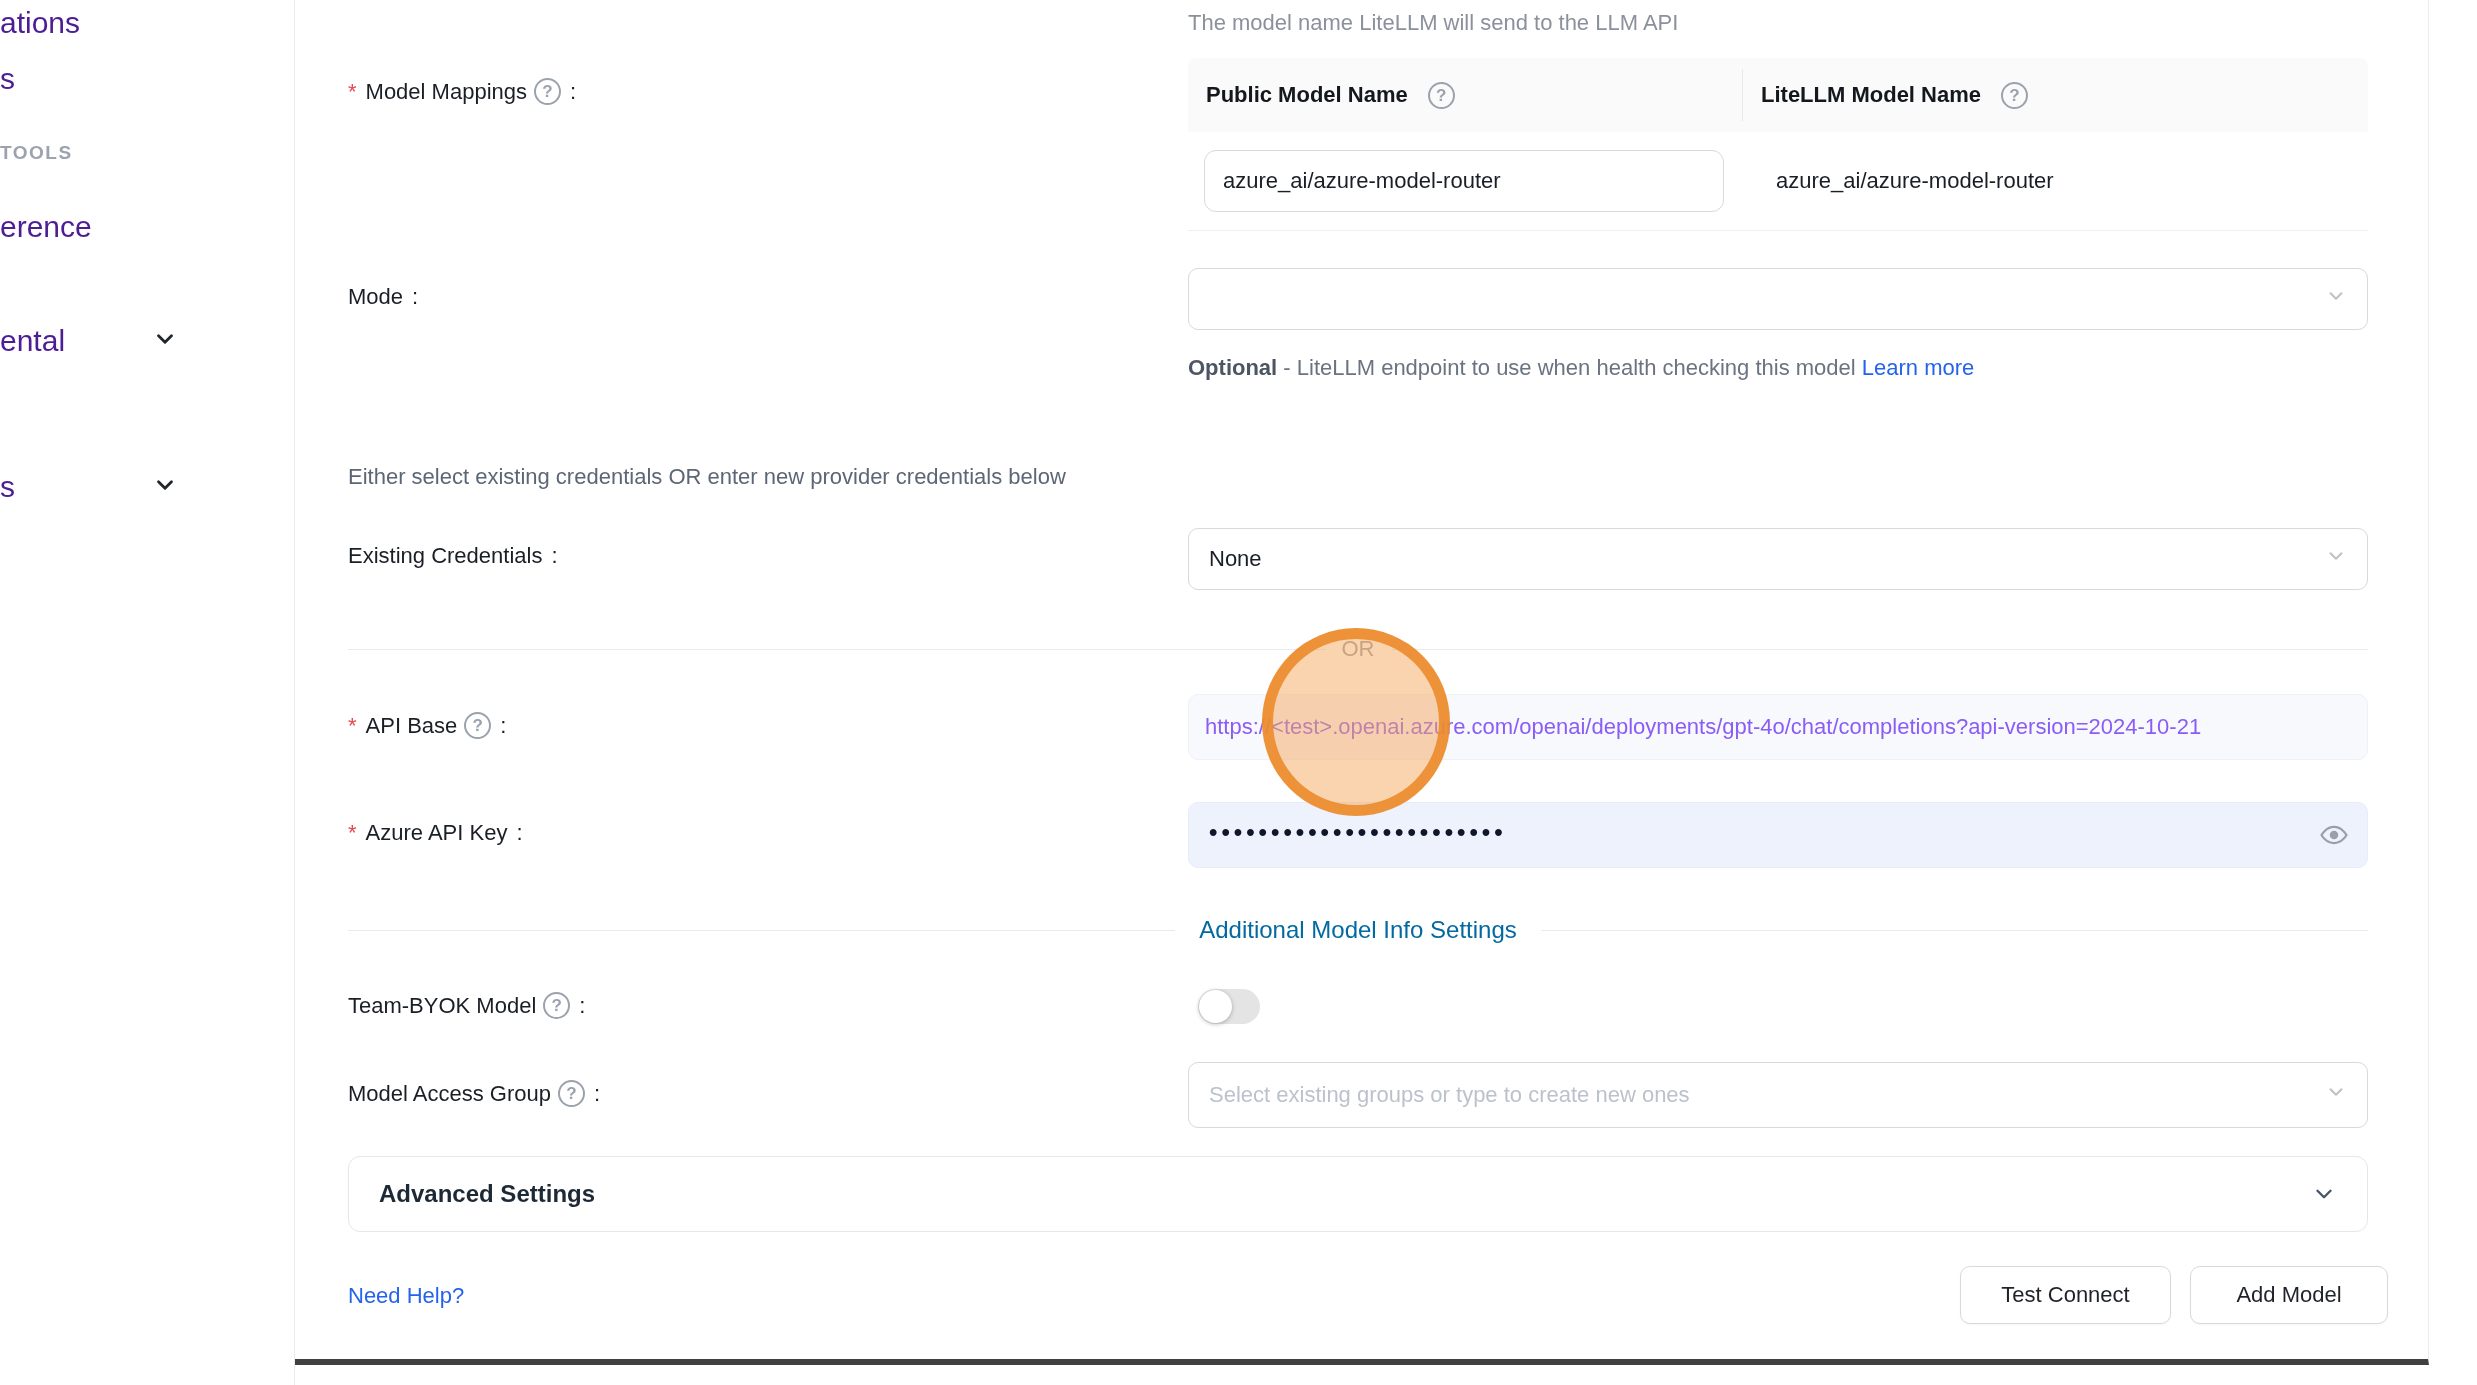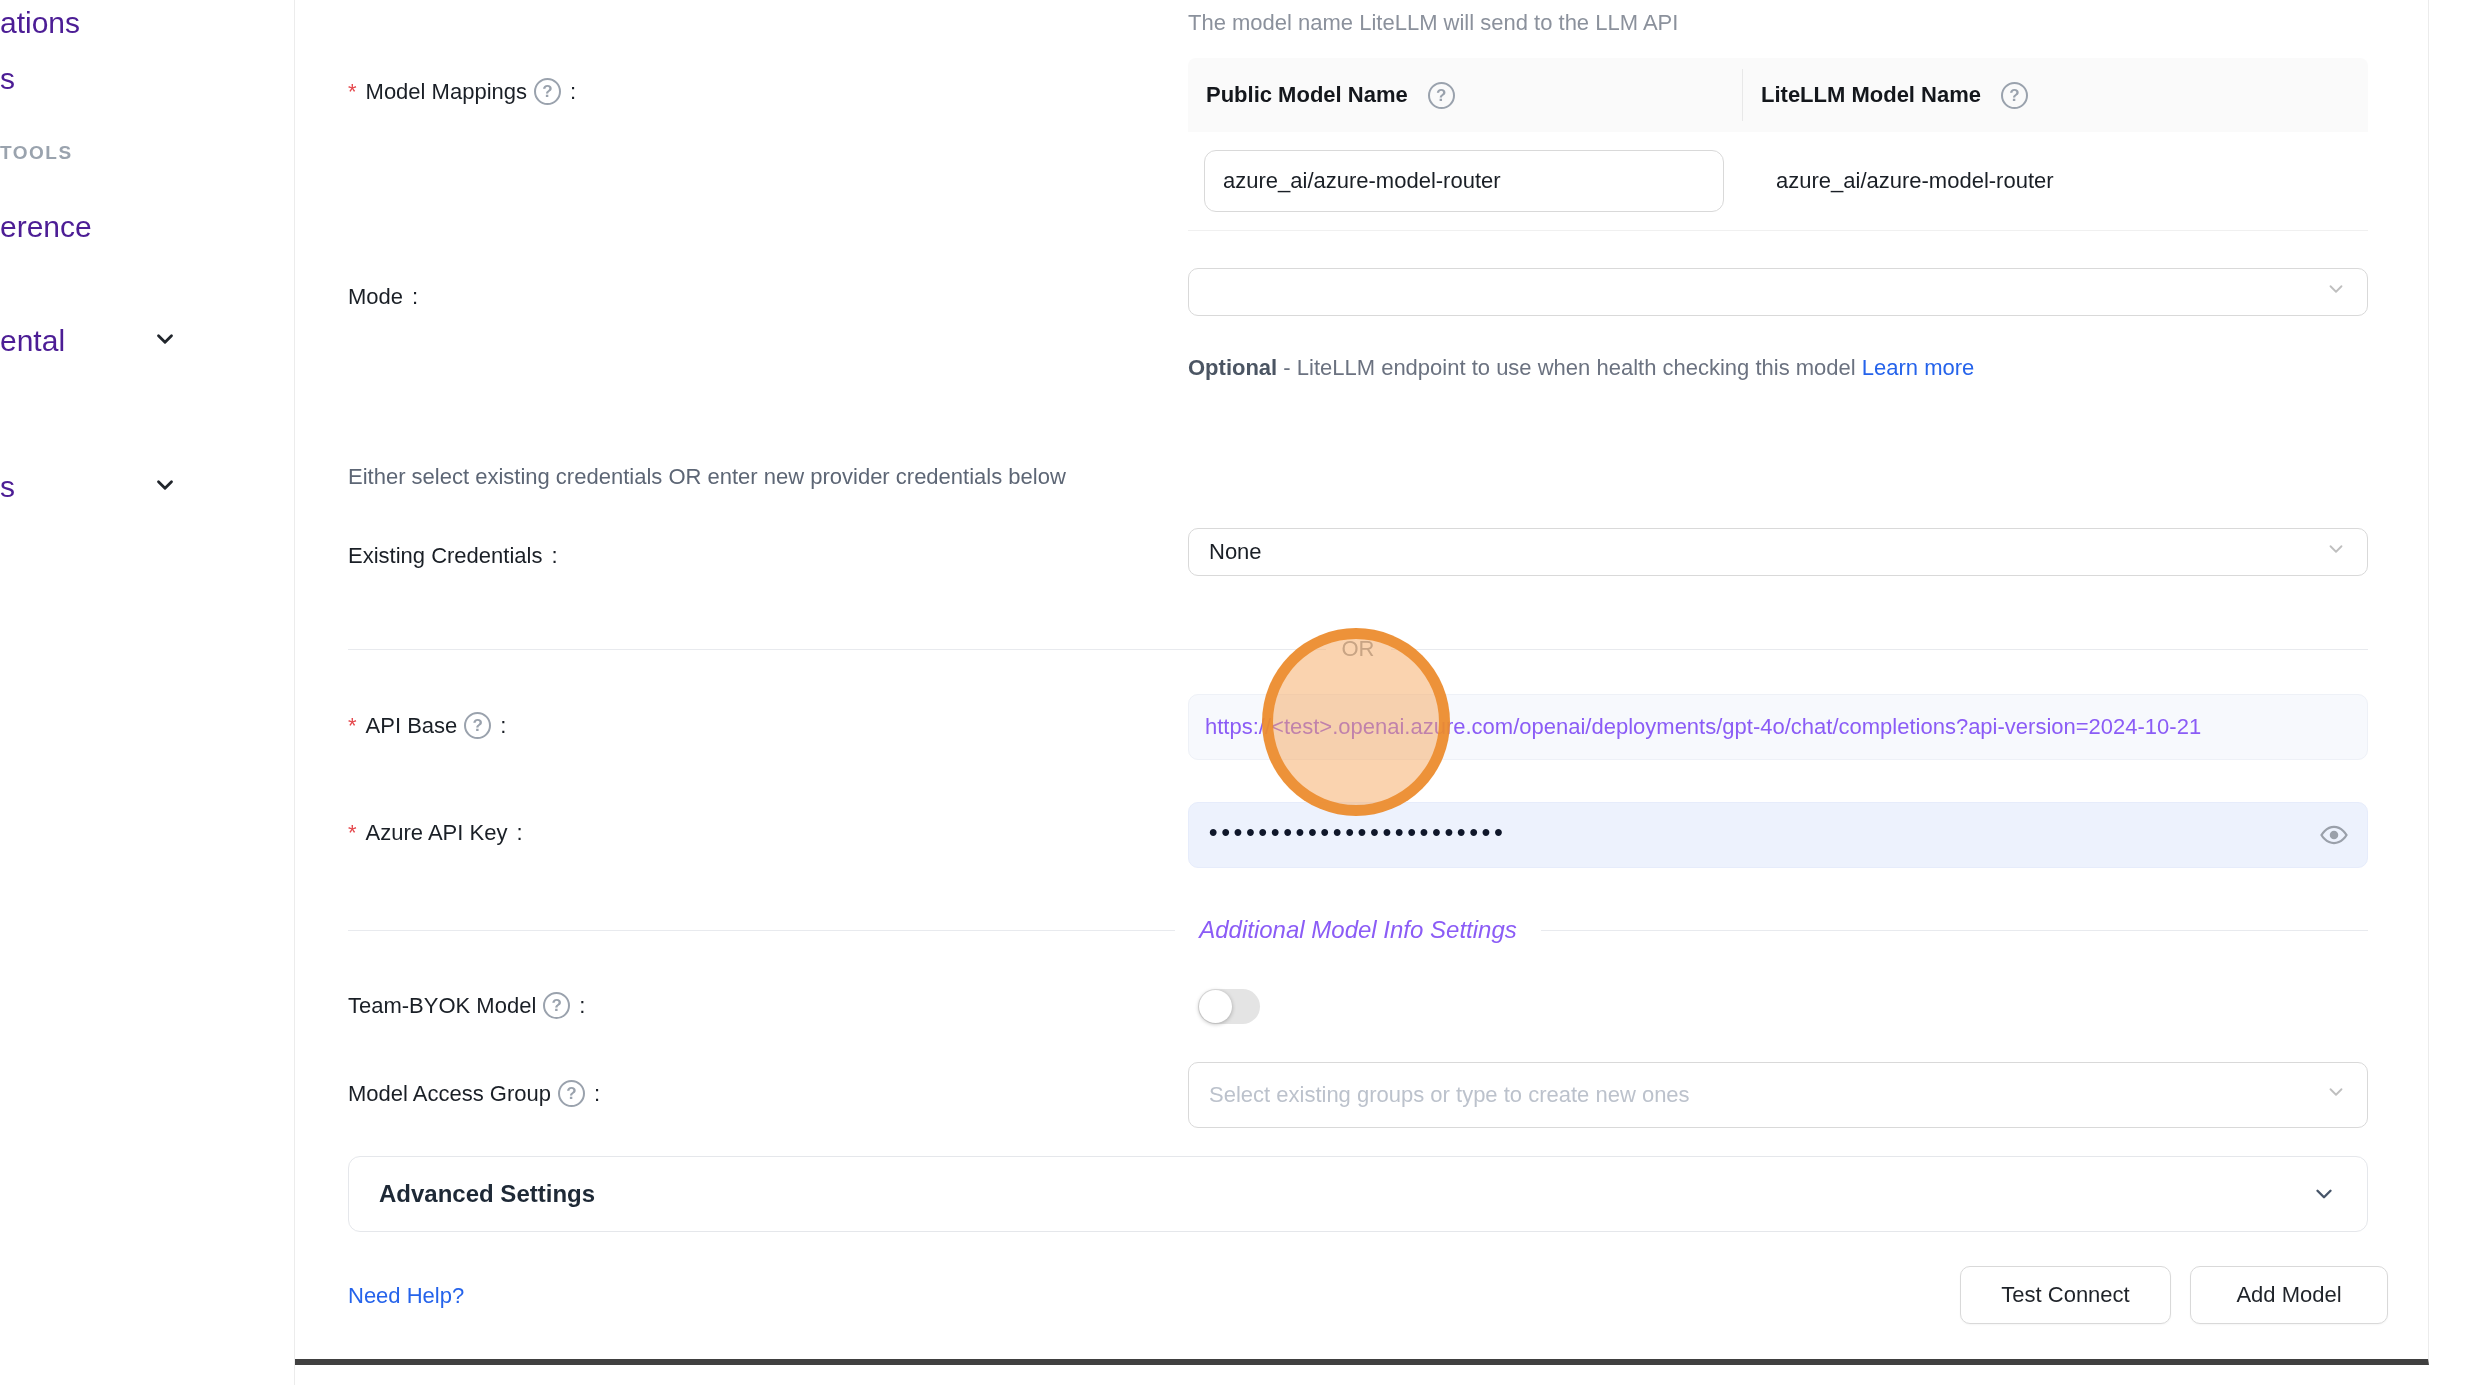--- a/index.html
+++ b/index.html
@@ -36,7 +36,7 @@
   .map-val { padding-left:34px; font-size:22px; color:#1a1f26; }
 
   
-  .select { position:absolute; left:893px; width:1180px; height:48px; border:1px solid #d9d9d9; border-radius:10px; background:#fff; display:flex; align-items:center; padding:0 20px; font-size:22px; color:#1a1f26; cursor:pointer; }
+  .select { position:absolute; left:893px; width:1180px; height:62px; border:1px solid #d9d9d9; border-radius:10px; background:#fff; display:flex; align-items:center; padding:0 20px; font-size:22px; color:#1a1f26; cursor:pointer; }
   .select .chev { position:absolute; right:20px; top:50%; transform:translateY(-50%); }
   .placeholder { color:#bcc2cc; }
 

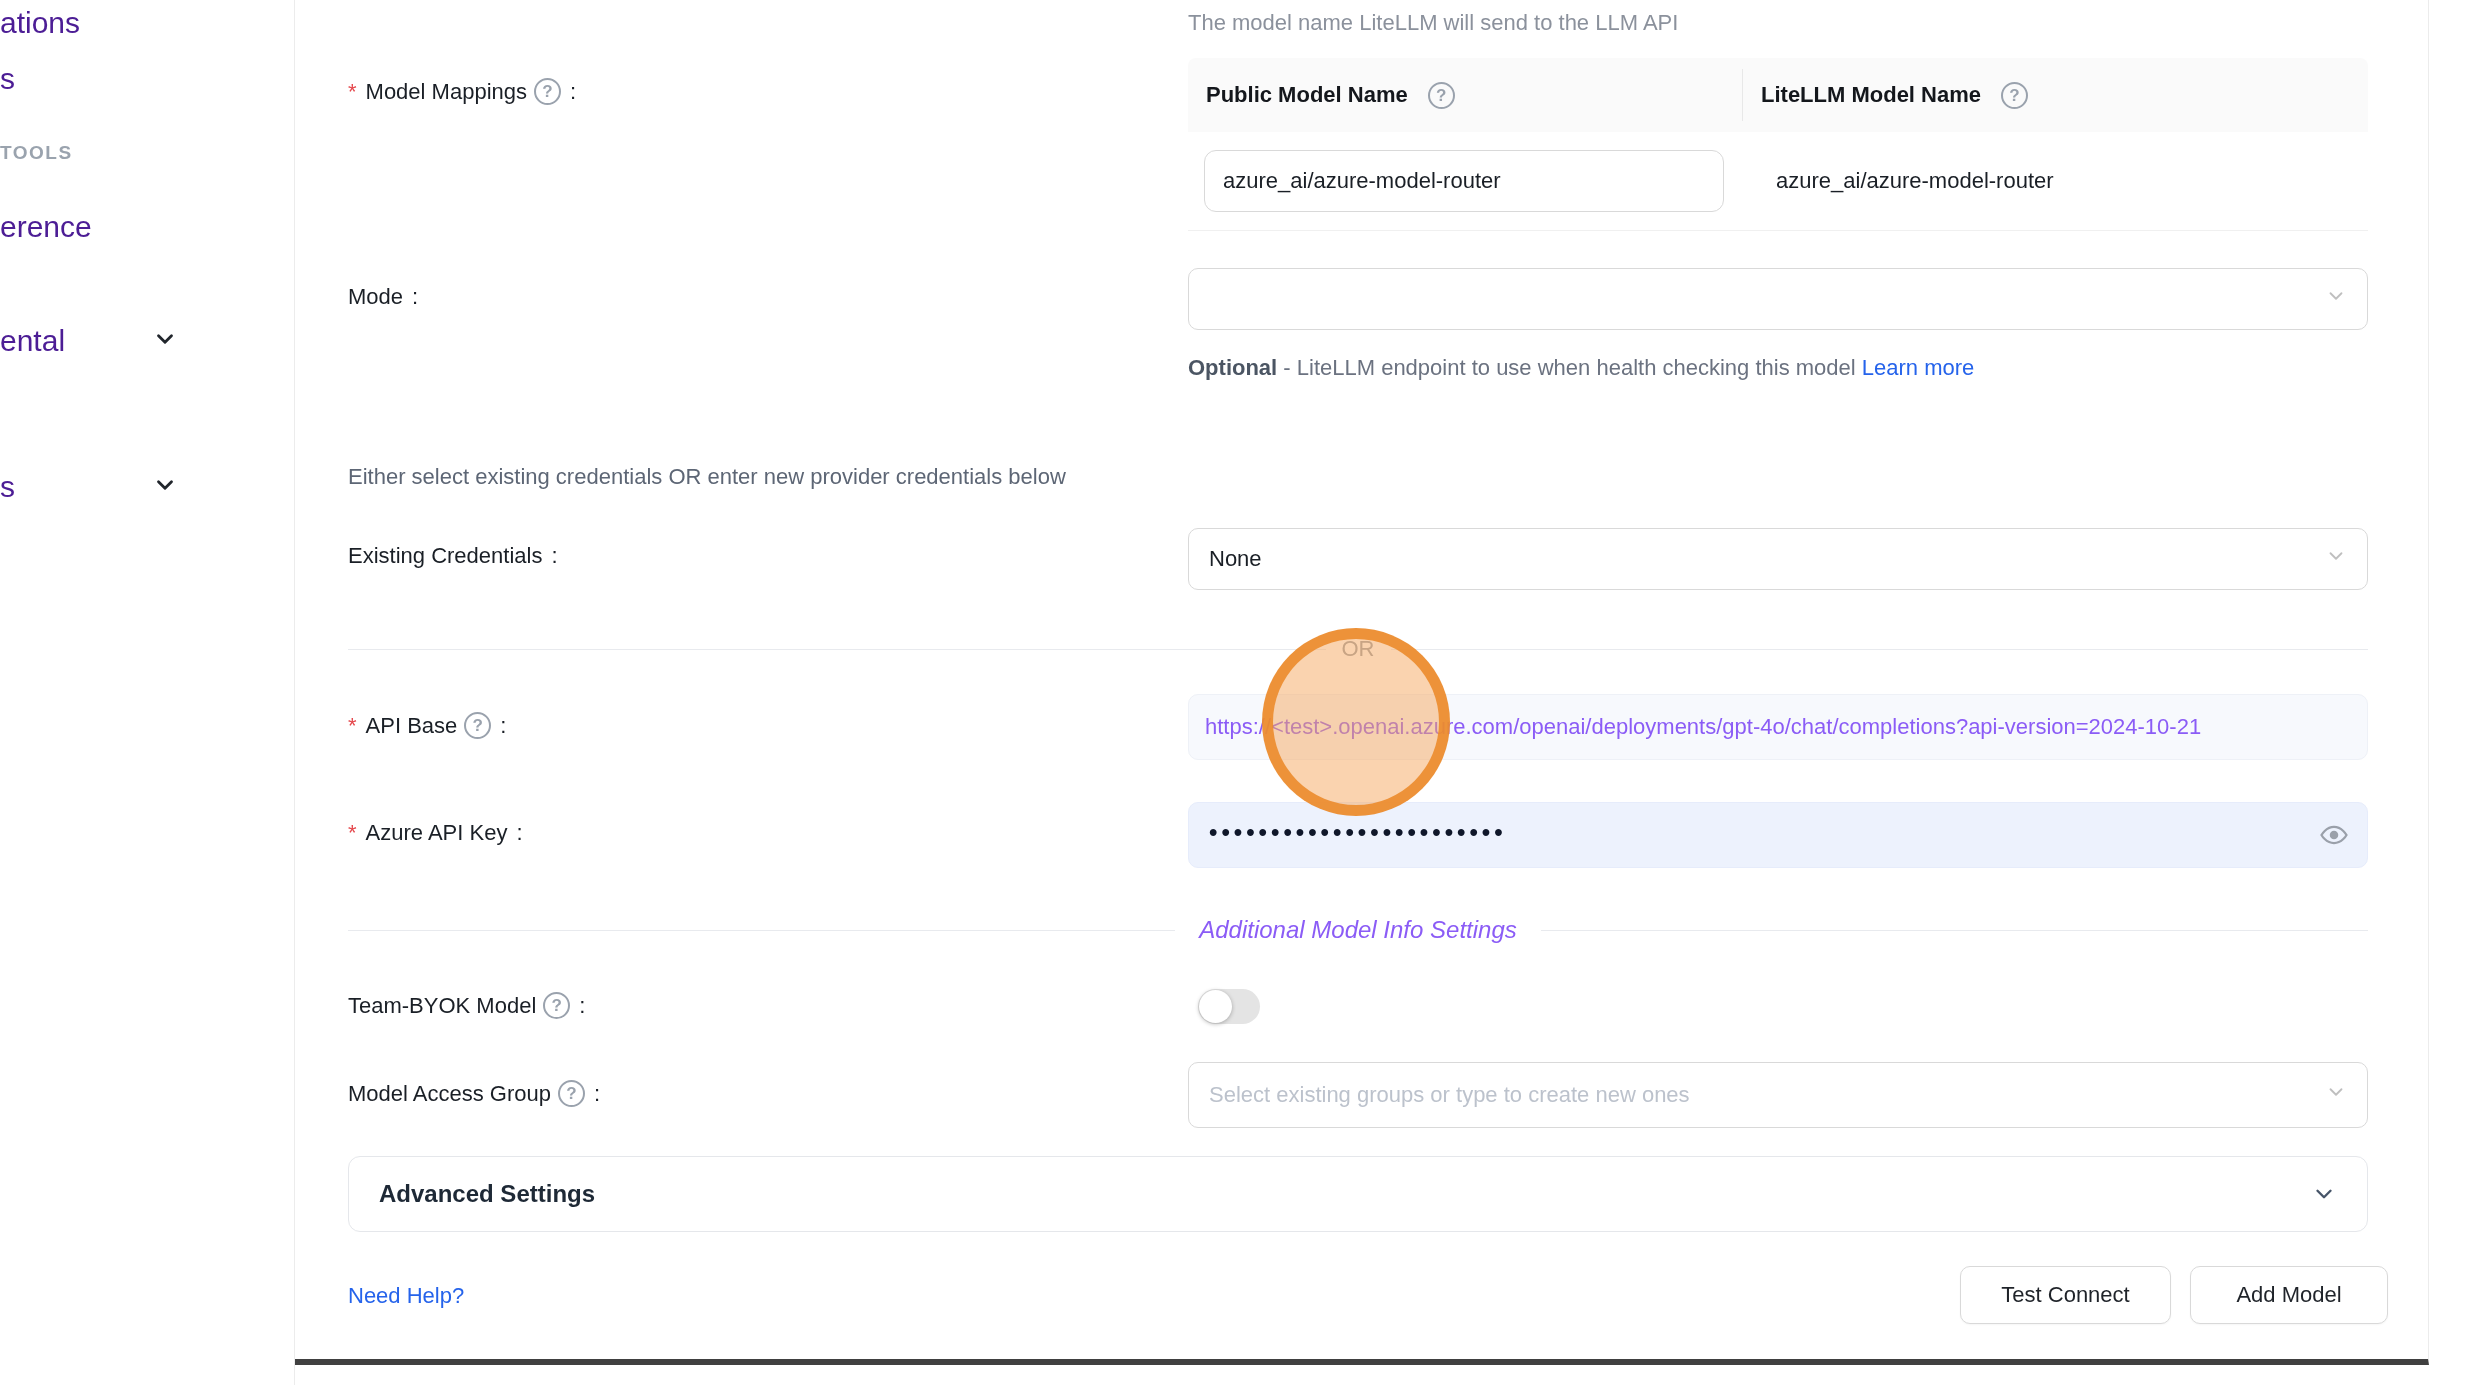--- a/index.html
+++ b/index.html
@@ -51,7 +51,7 @@
   .or-text { padding:0 16px; color:#9aa0a8; font-size:22px; }
   .sec-div { position:absolute; left:53px; width:2020px; display:flex; align-items:center; }
   .sec-div .line { flex:1; border-top:1px solid #e8eaee; }
-  .sec-div .txt { padding:0 24px; color:#8b5cf6; font-size:24px; white-space:nowrap;font-style:italic; }
+  .sec-div .txt { padding:0 24px; color:#0369a1; font-size:24px; white-space:nowrap; }
 
   
   .switch { position:absolute; left:903px; width:62px; height:35px; background:#e4e4e4; border-radius:18px; cursor:pointer; }

